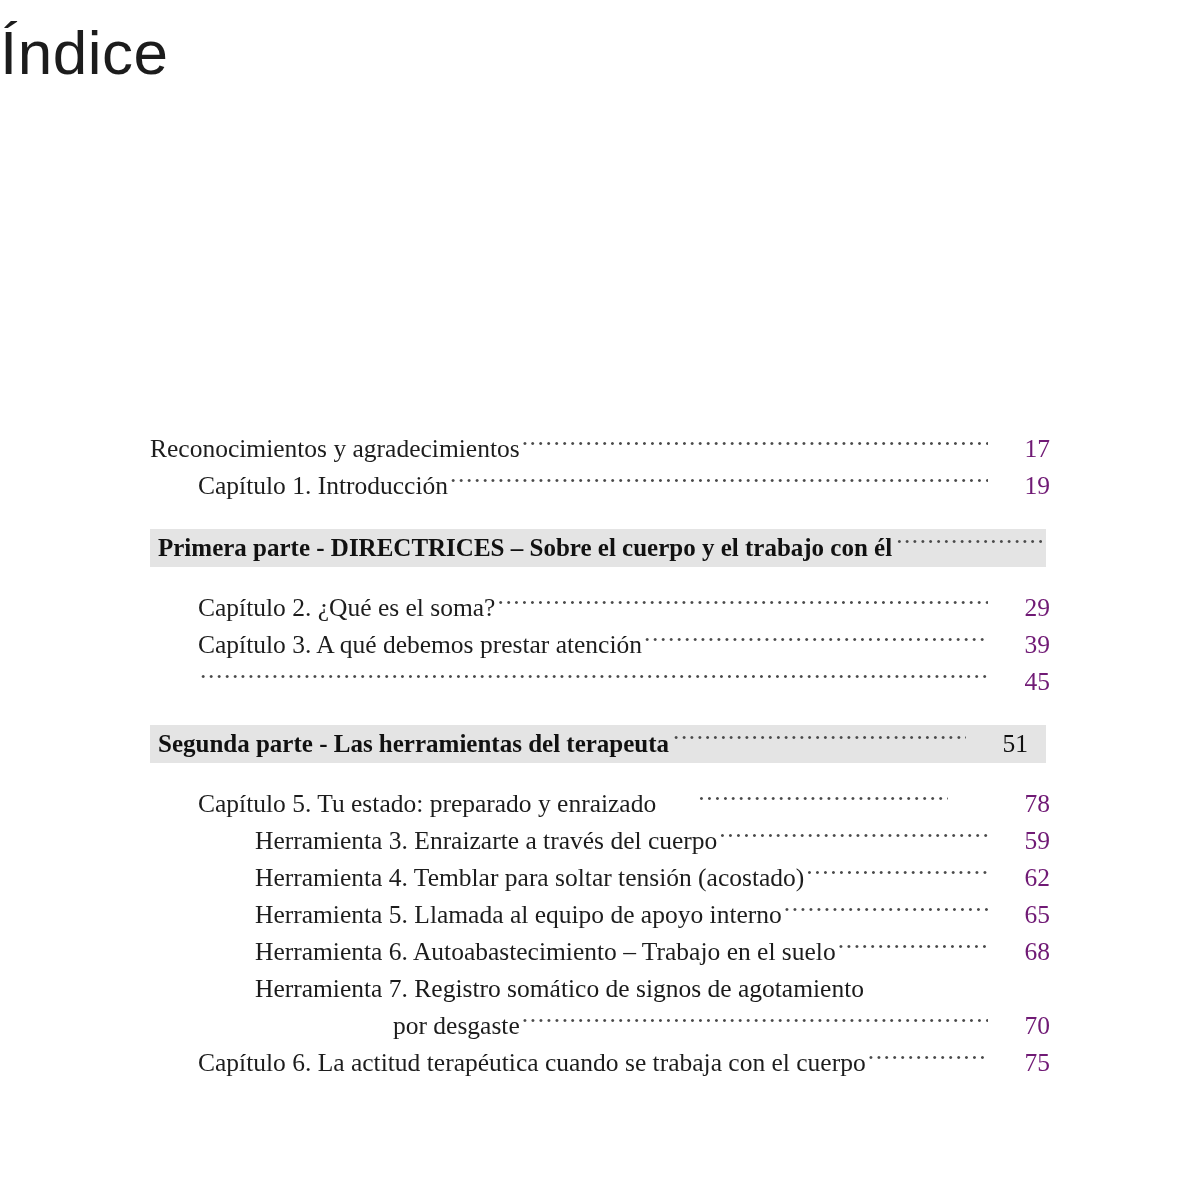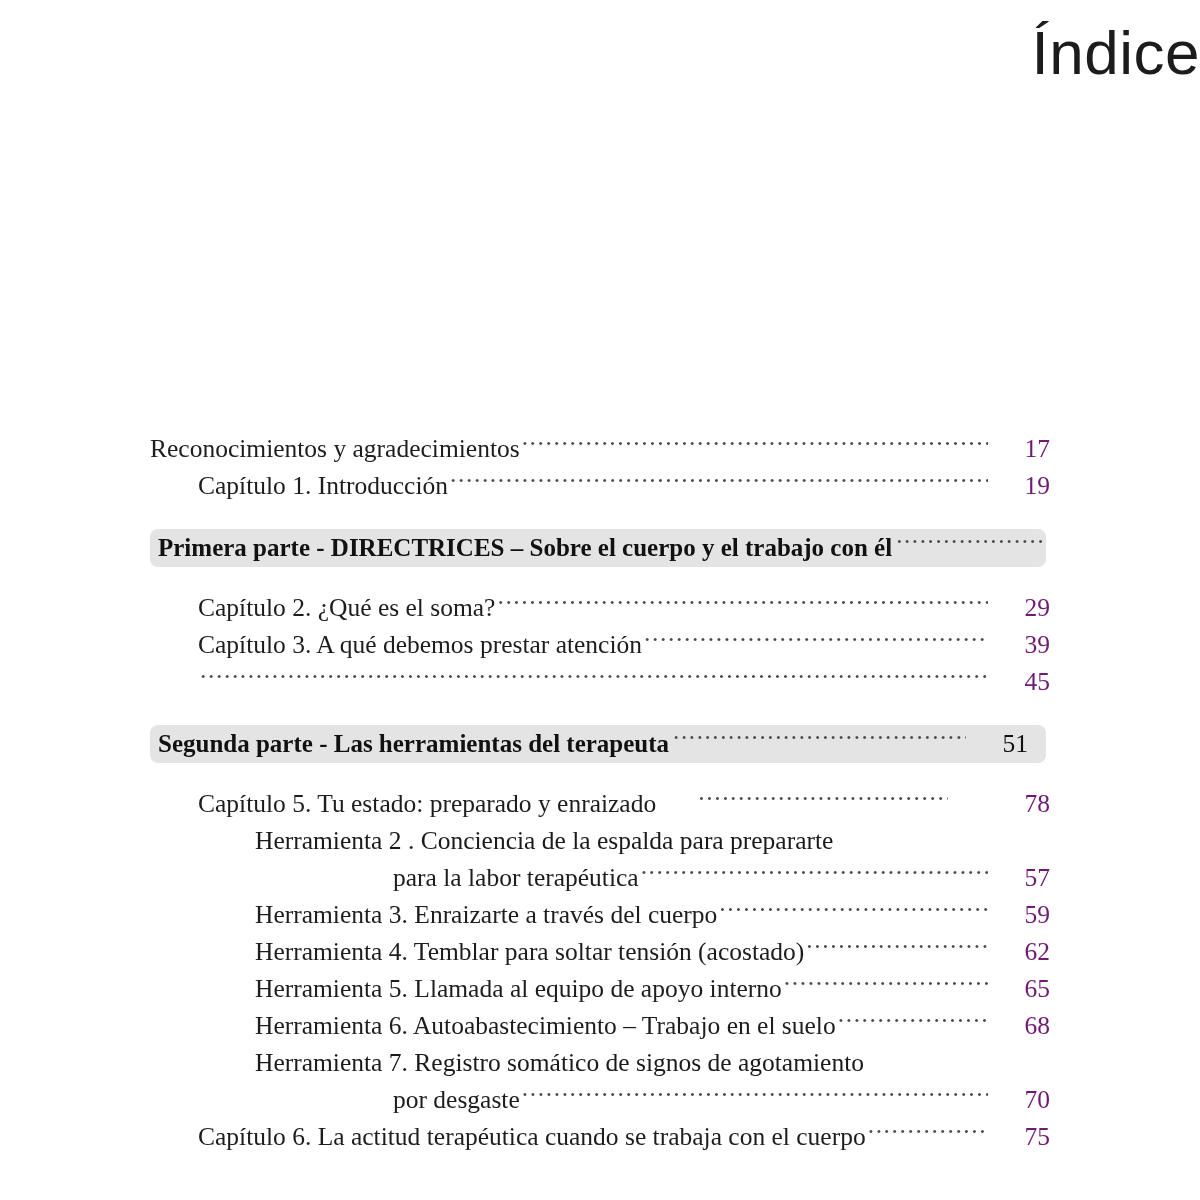--- a/index.html
+++ b/index.html
@@ -22,7 +22,7 @@
     top: -22px;
     left: 0;
     width: 1200px;
-    text-align: right;
+    text-align: left;
     font-family: "Liberation Sans", "DejaVu Sans", sans-serif;
     font-size: 62px;
     font-weight: 400;

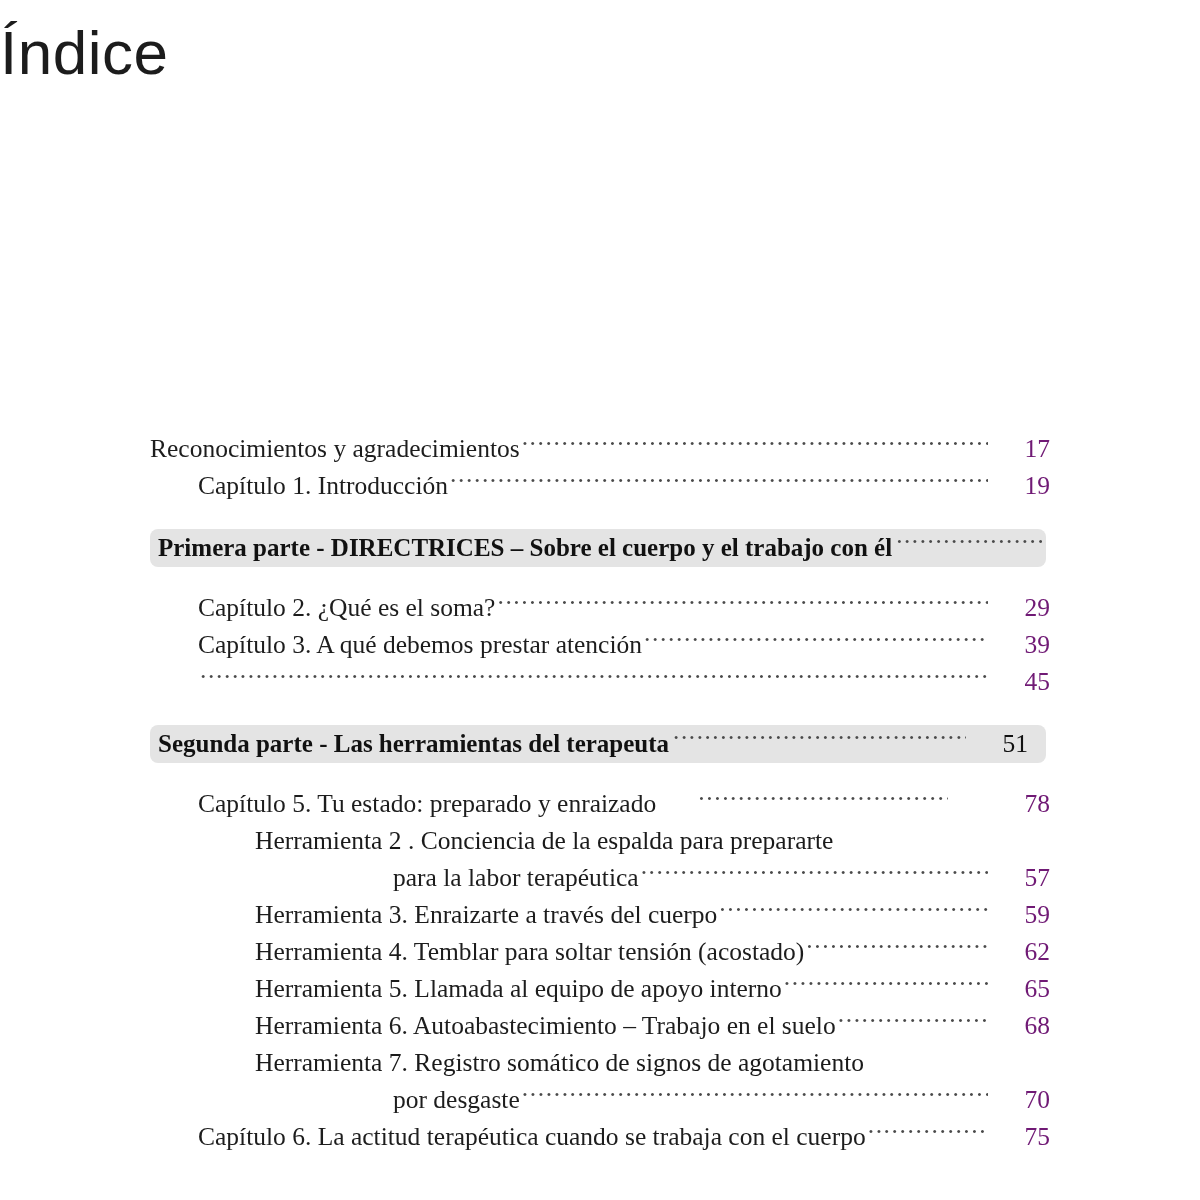--- a/index.html
+++ b/index.html
@@ -95,7 +95,6 @@
     padding: 0 0 0 8px;
     box-sizing: border-box;
     width: 896px;
-    border-radius: 8px;
   }
   .part-band .label { flex: 0 0 auto; }
   .part-band .leader {

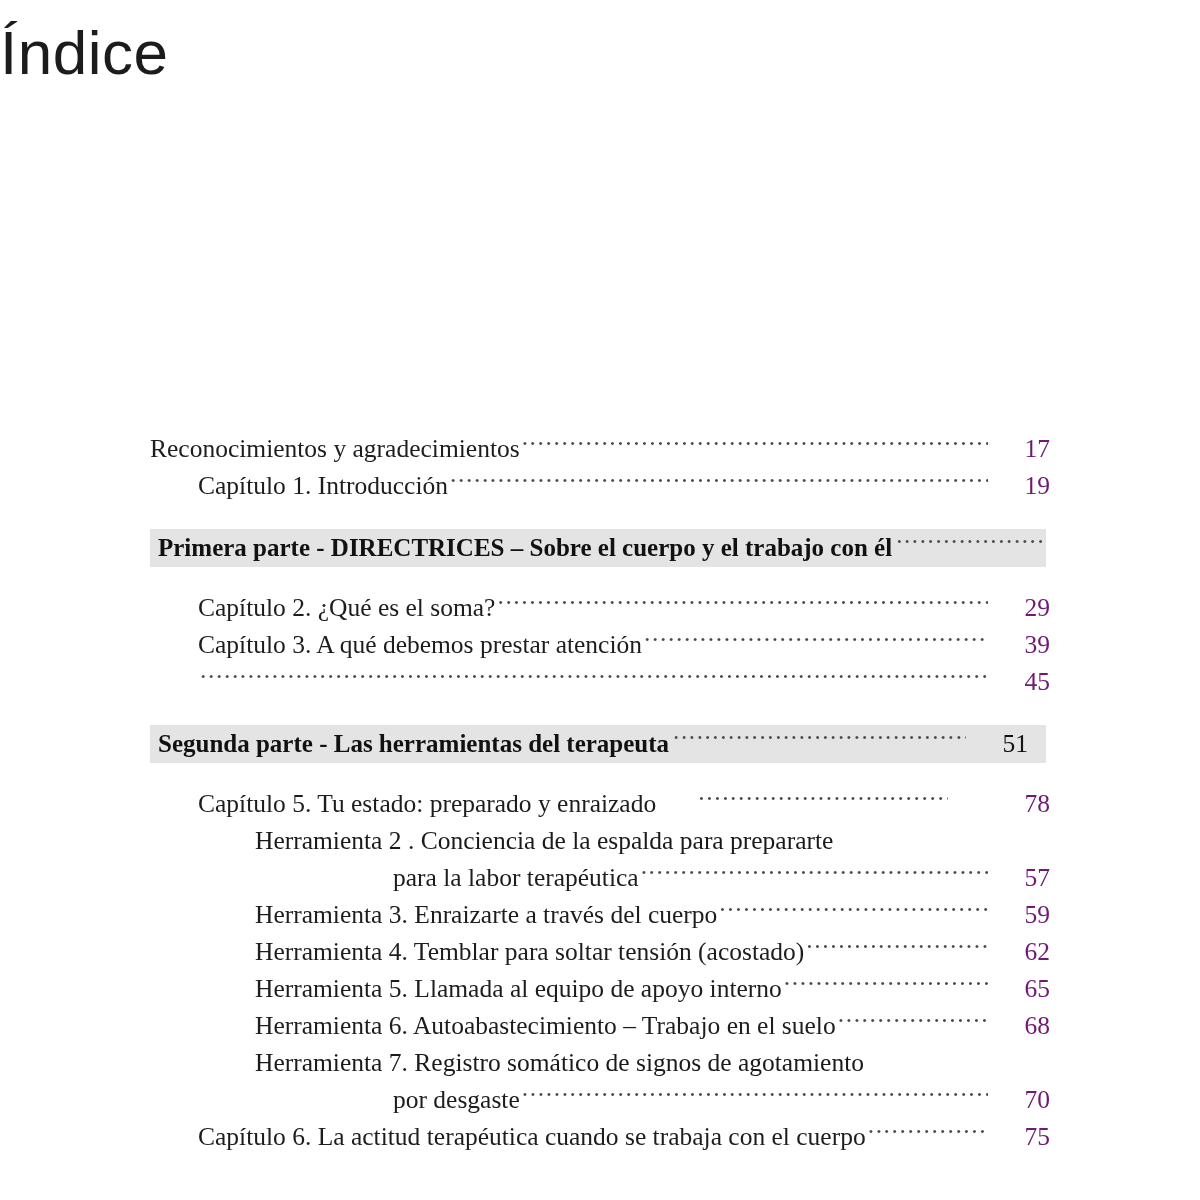--- a/index.html
+++ b/index.html
@@ -183,14 +183,6 @@
       <span class="leader"></span>
       <span class="page">78</span>
     </div>
-    <div class="wrap-entry lvl2">
-      <span class="first-line">Herramienta 2 . Conciencia de la espalda para prepararte</span>
-      <div class="entry cont">
-        <span class="label">para la labor terapéutica</span>
-        <span class="leader"></span>
-        <span class="page">57</span>
-      </div>
-    </div>
     <div class="entry lvl2">
       <span class="label">Herramienta 3. Enraizarte a través del cuerpo</span>
       <span class="leader"></span>

